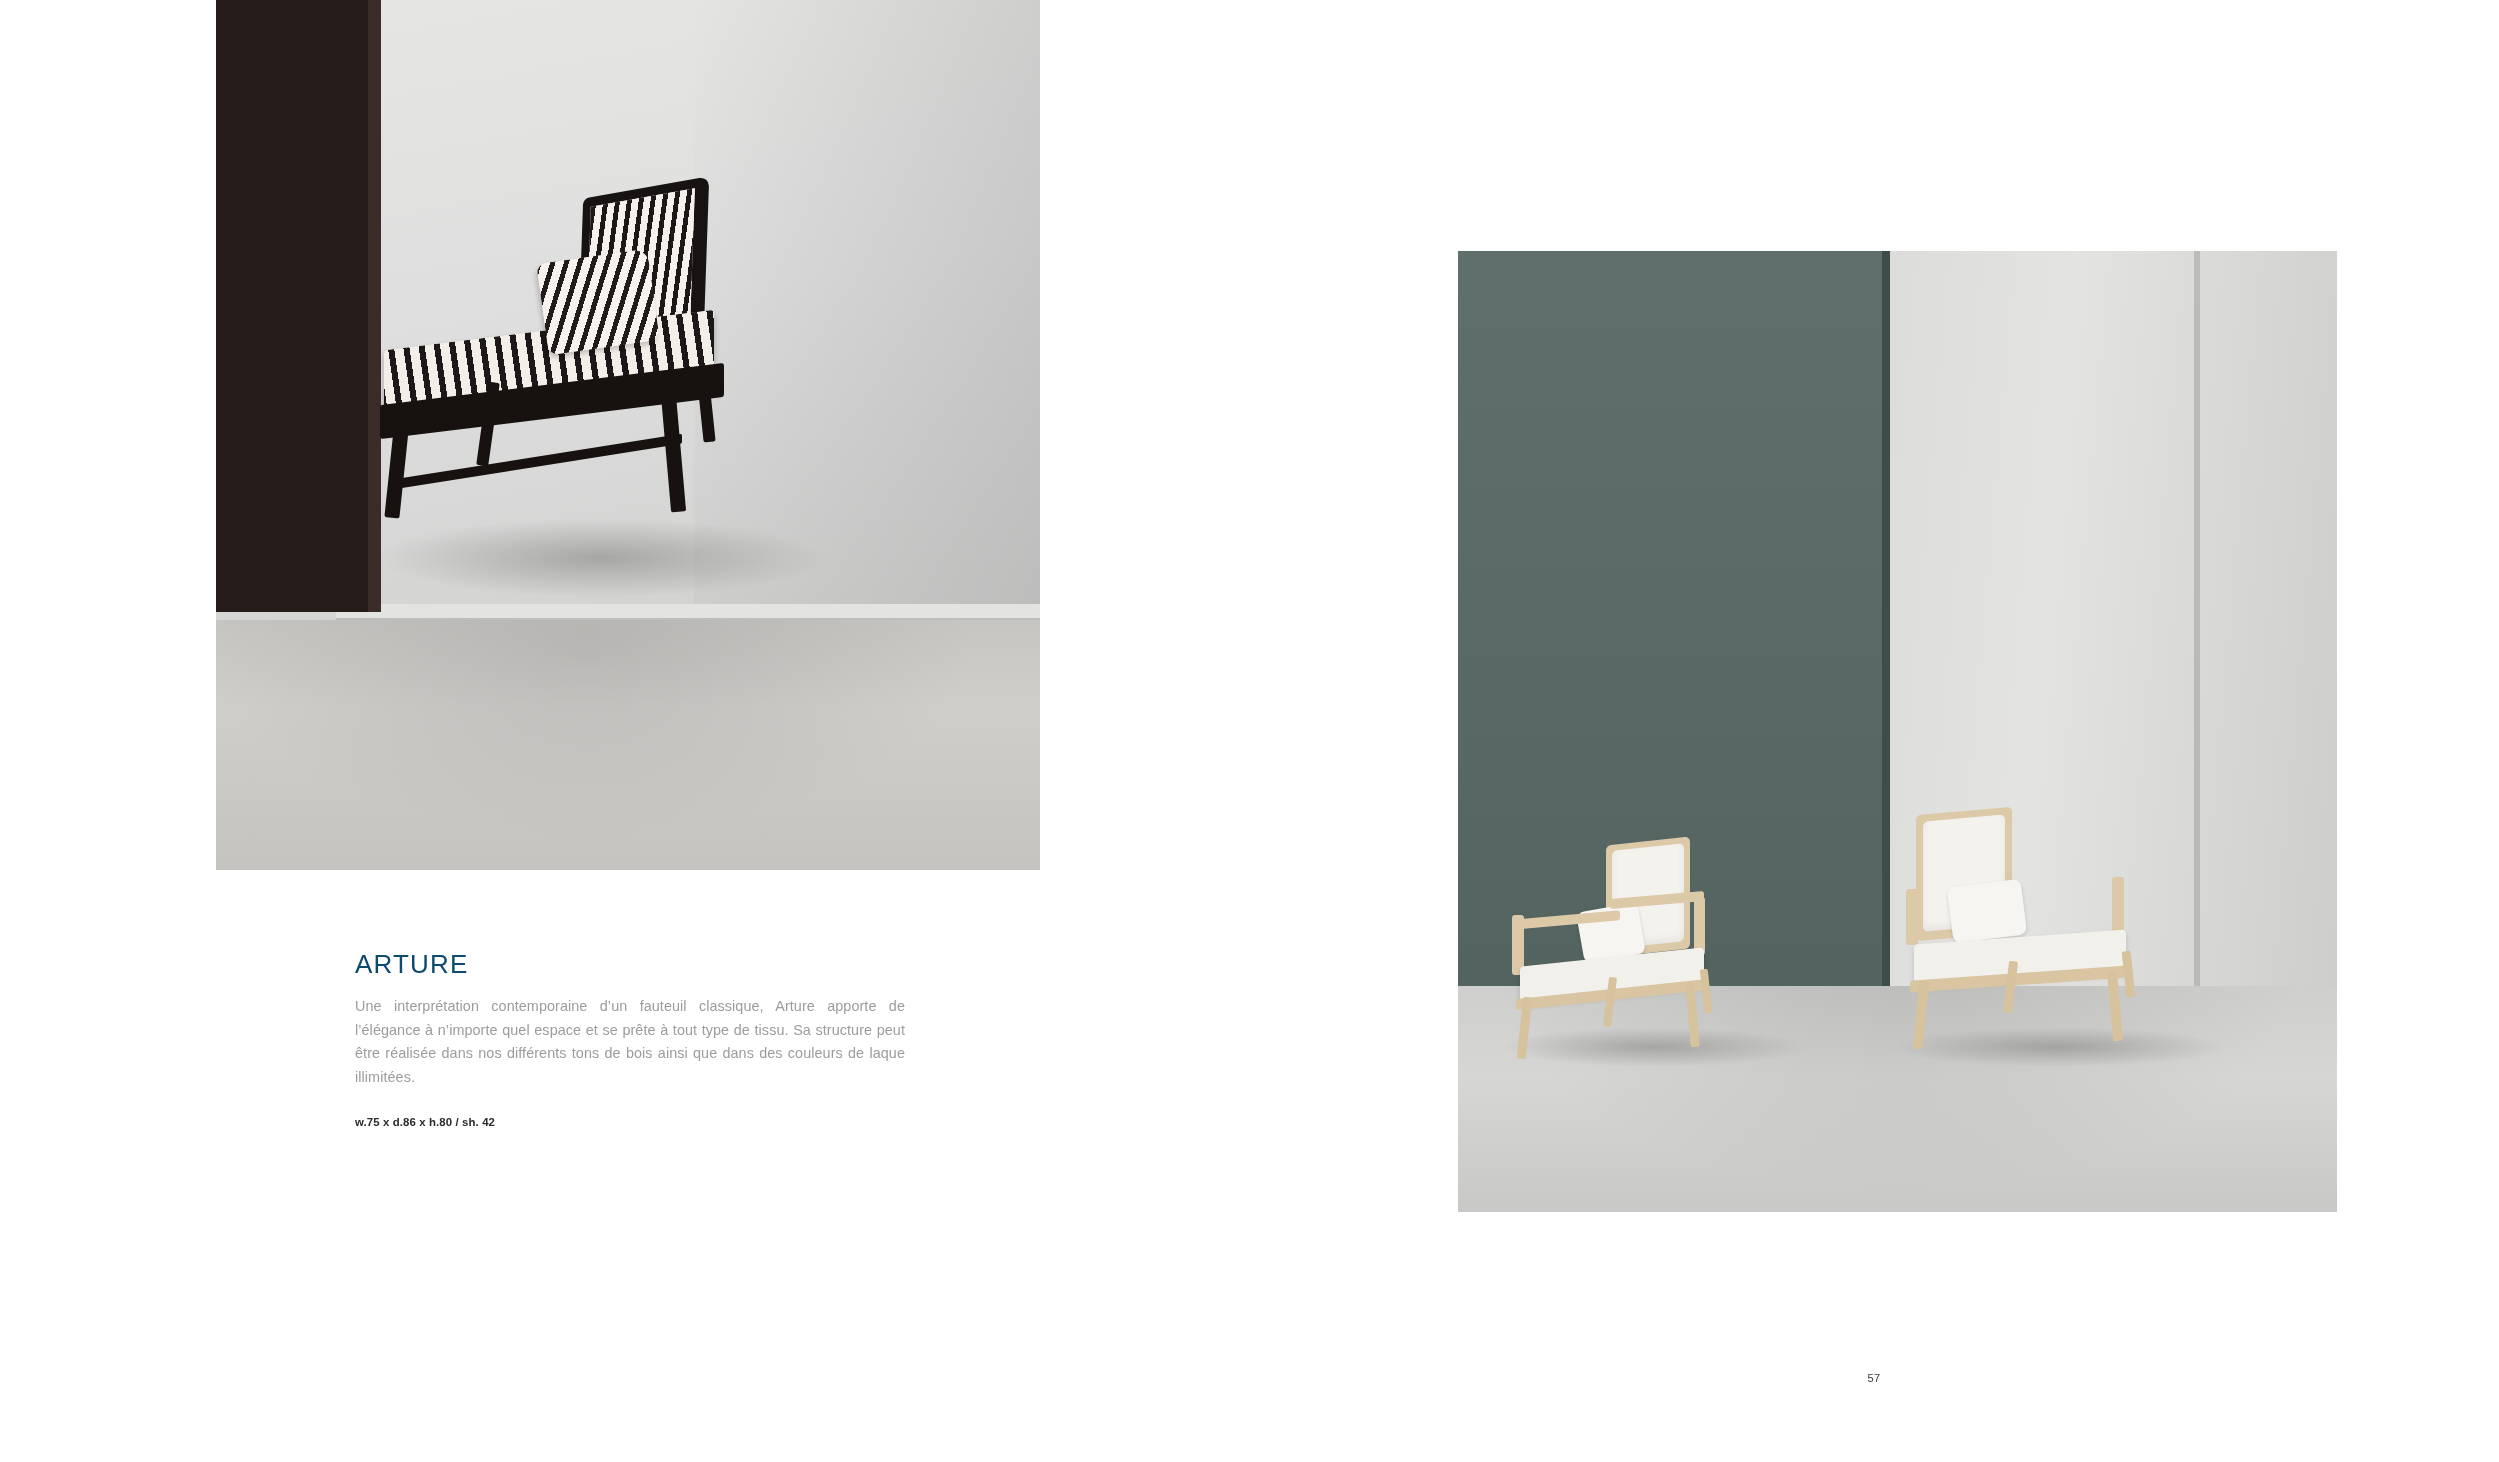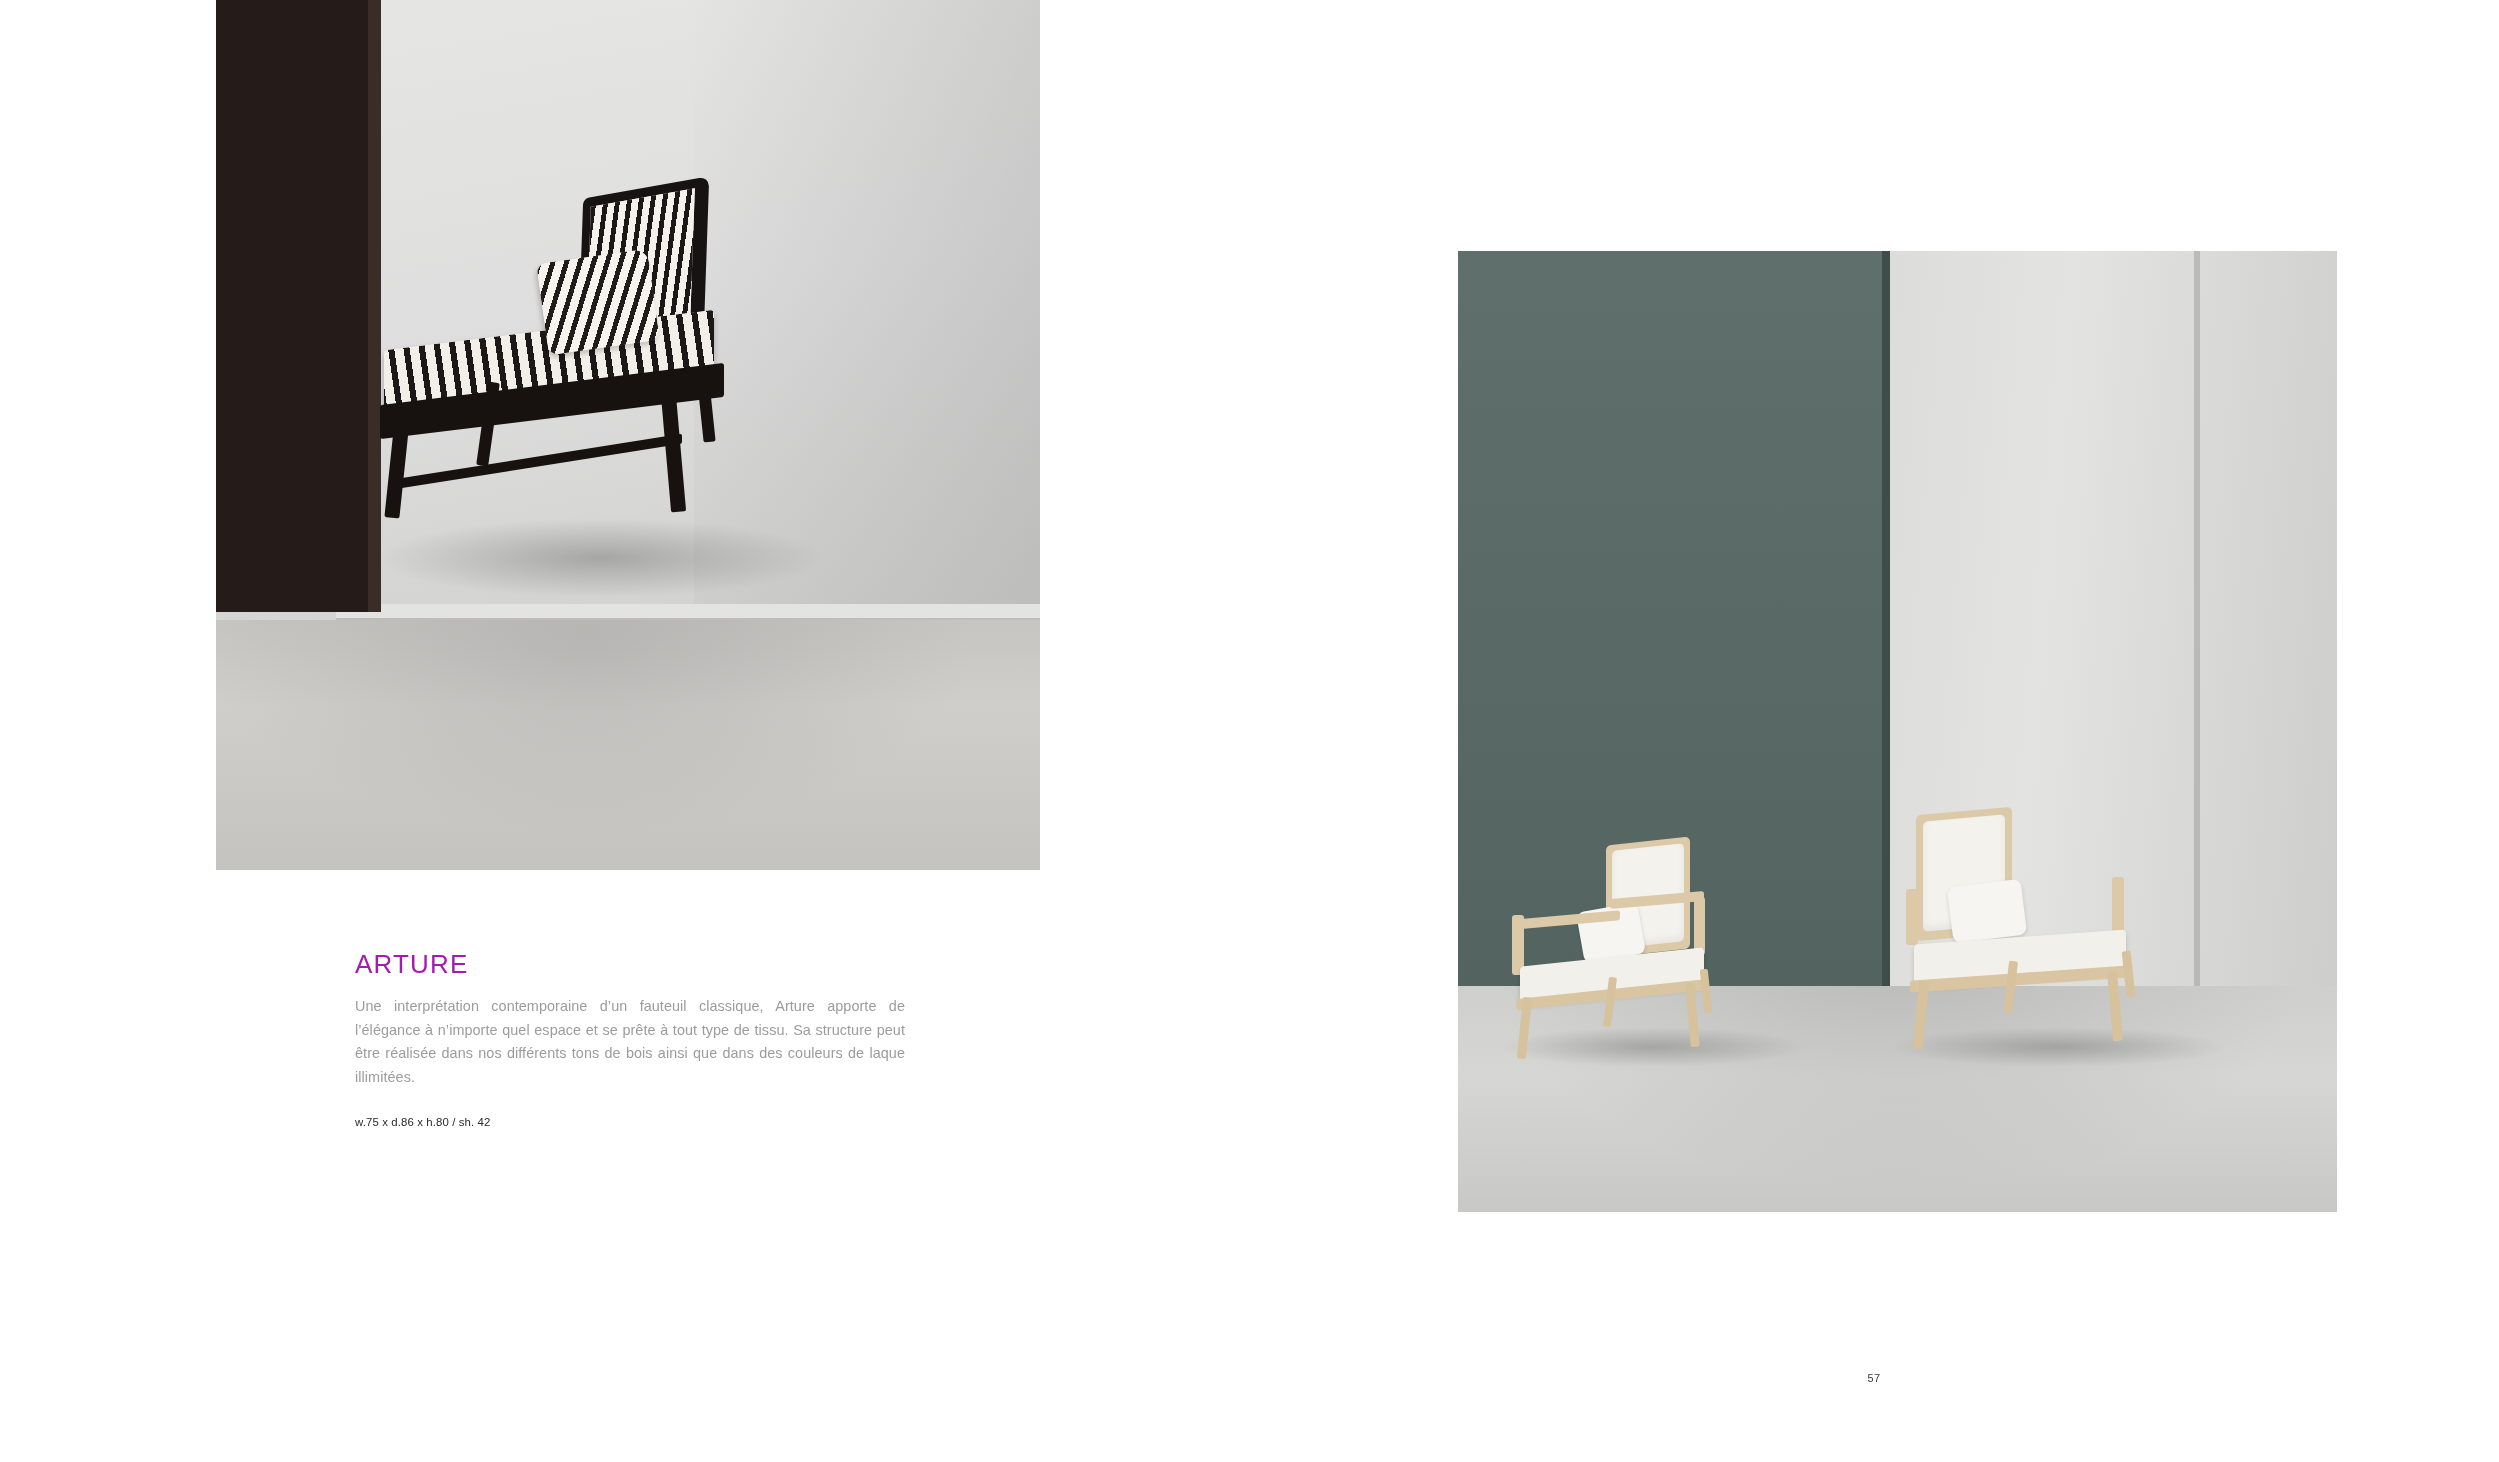--- a/index.html
+++ b/index.html
@@ -159,7 +159,7 @@
     font-size: 26px;
     letter-spacing: 0.045em;
     font-weight: 400;
-    color: #a21caf;
+    color: #0c4a6e;
     margin: 0 0 14px 0;
     line-height: 1.1;
   }

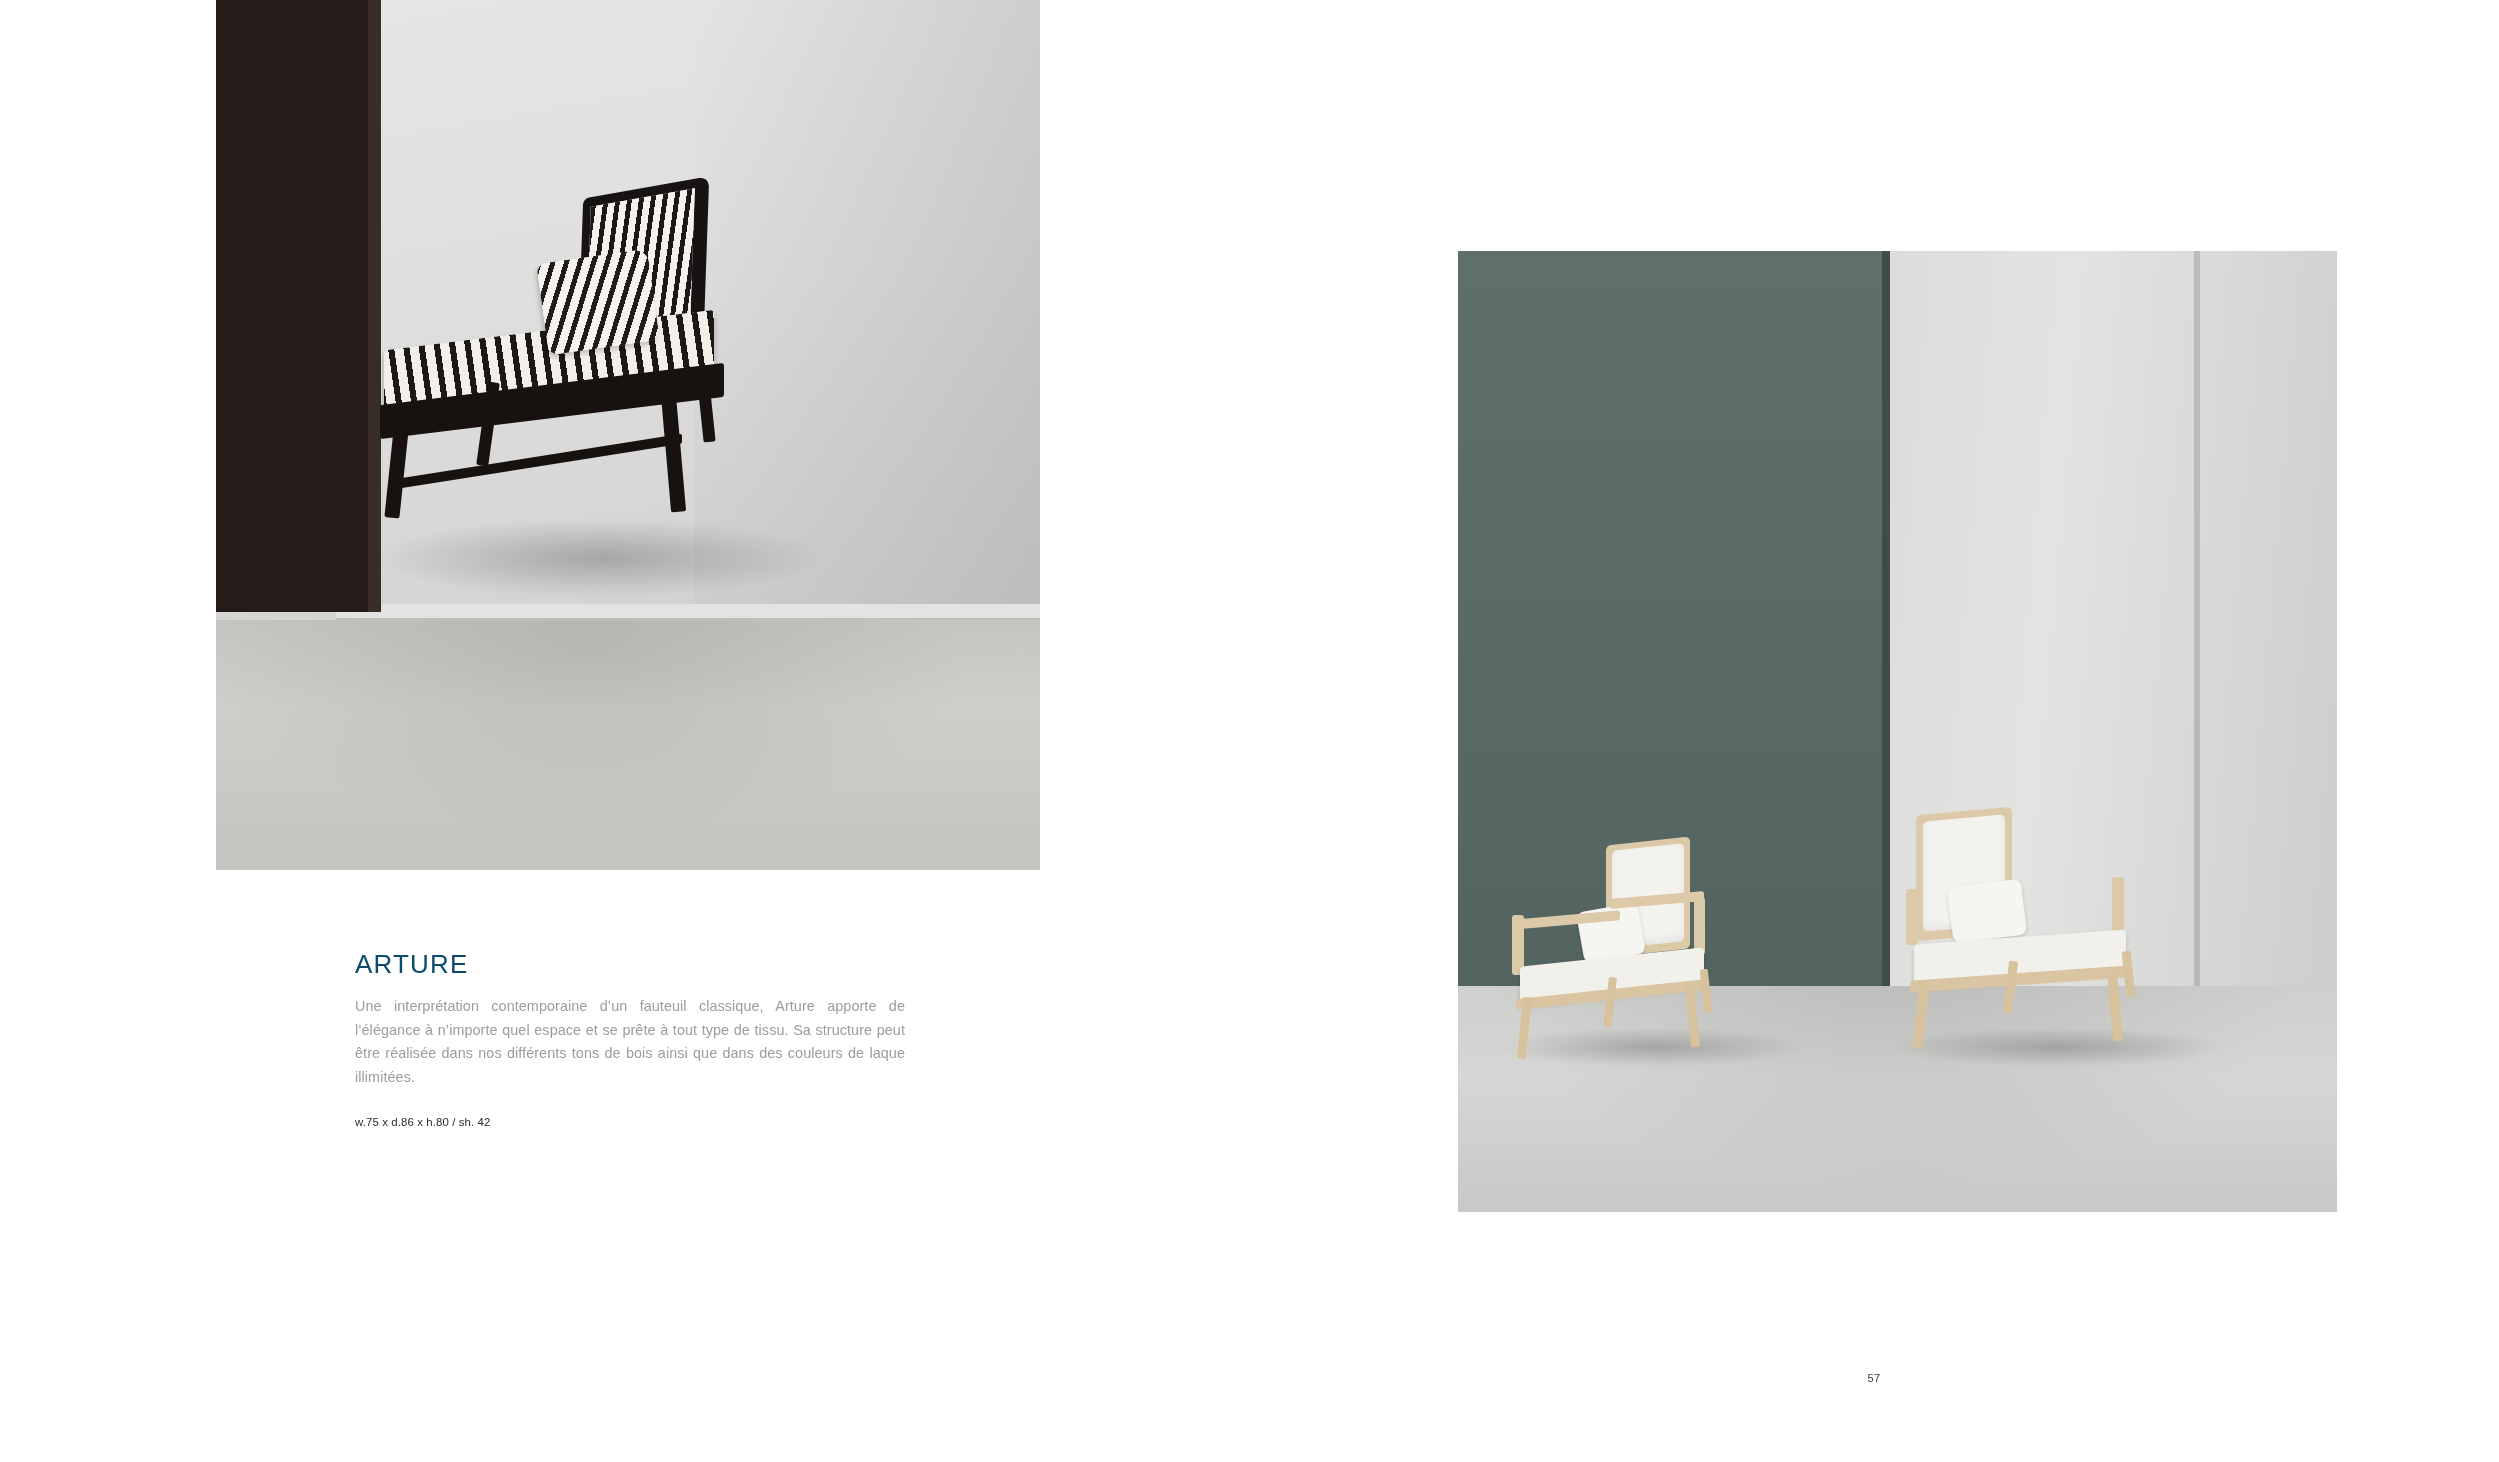--- a/index.html
+++ b/index.html
@@ -184,6 +184,7 @@
     color: #2a2a2a;
     letter-spacing: 0.01em;
     margin: 0;
+    font-weight: bold;
   }
 
   .folio {

